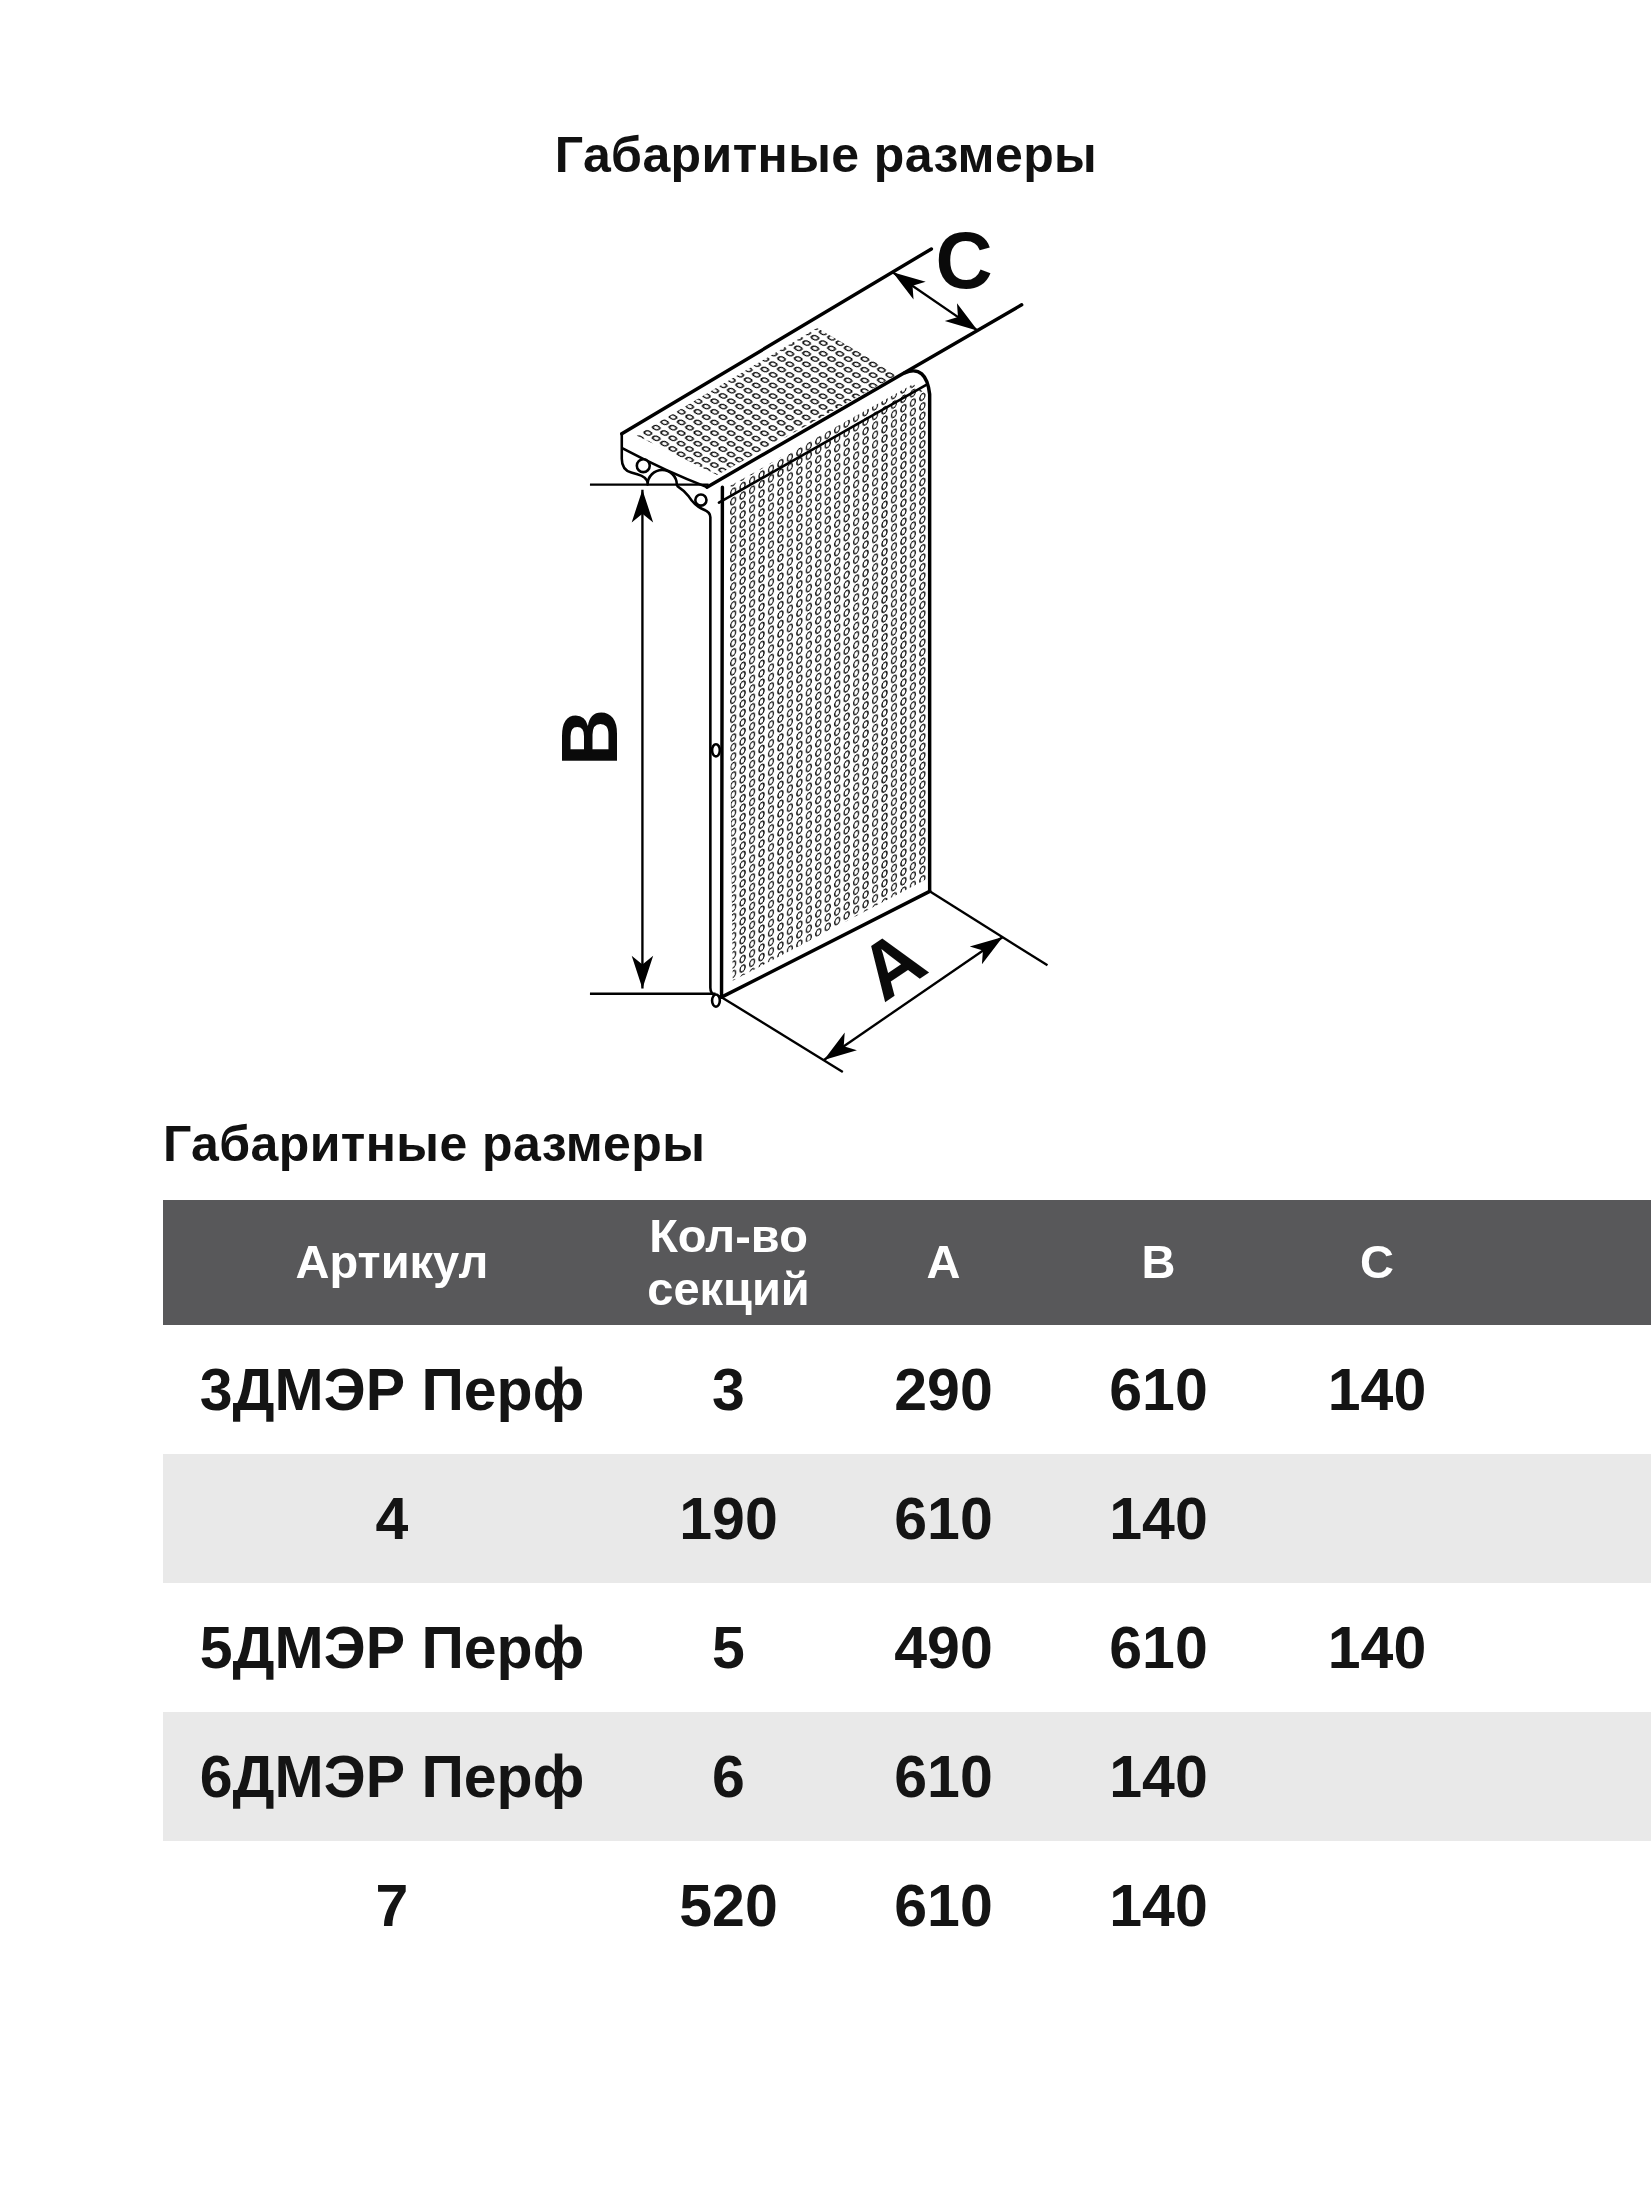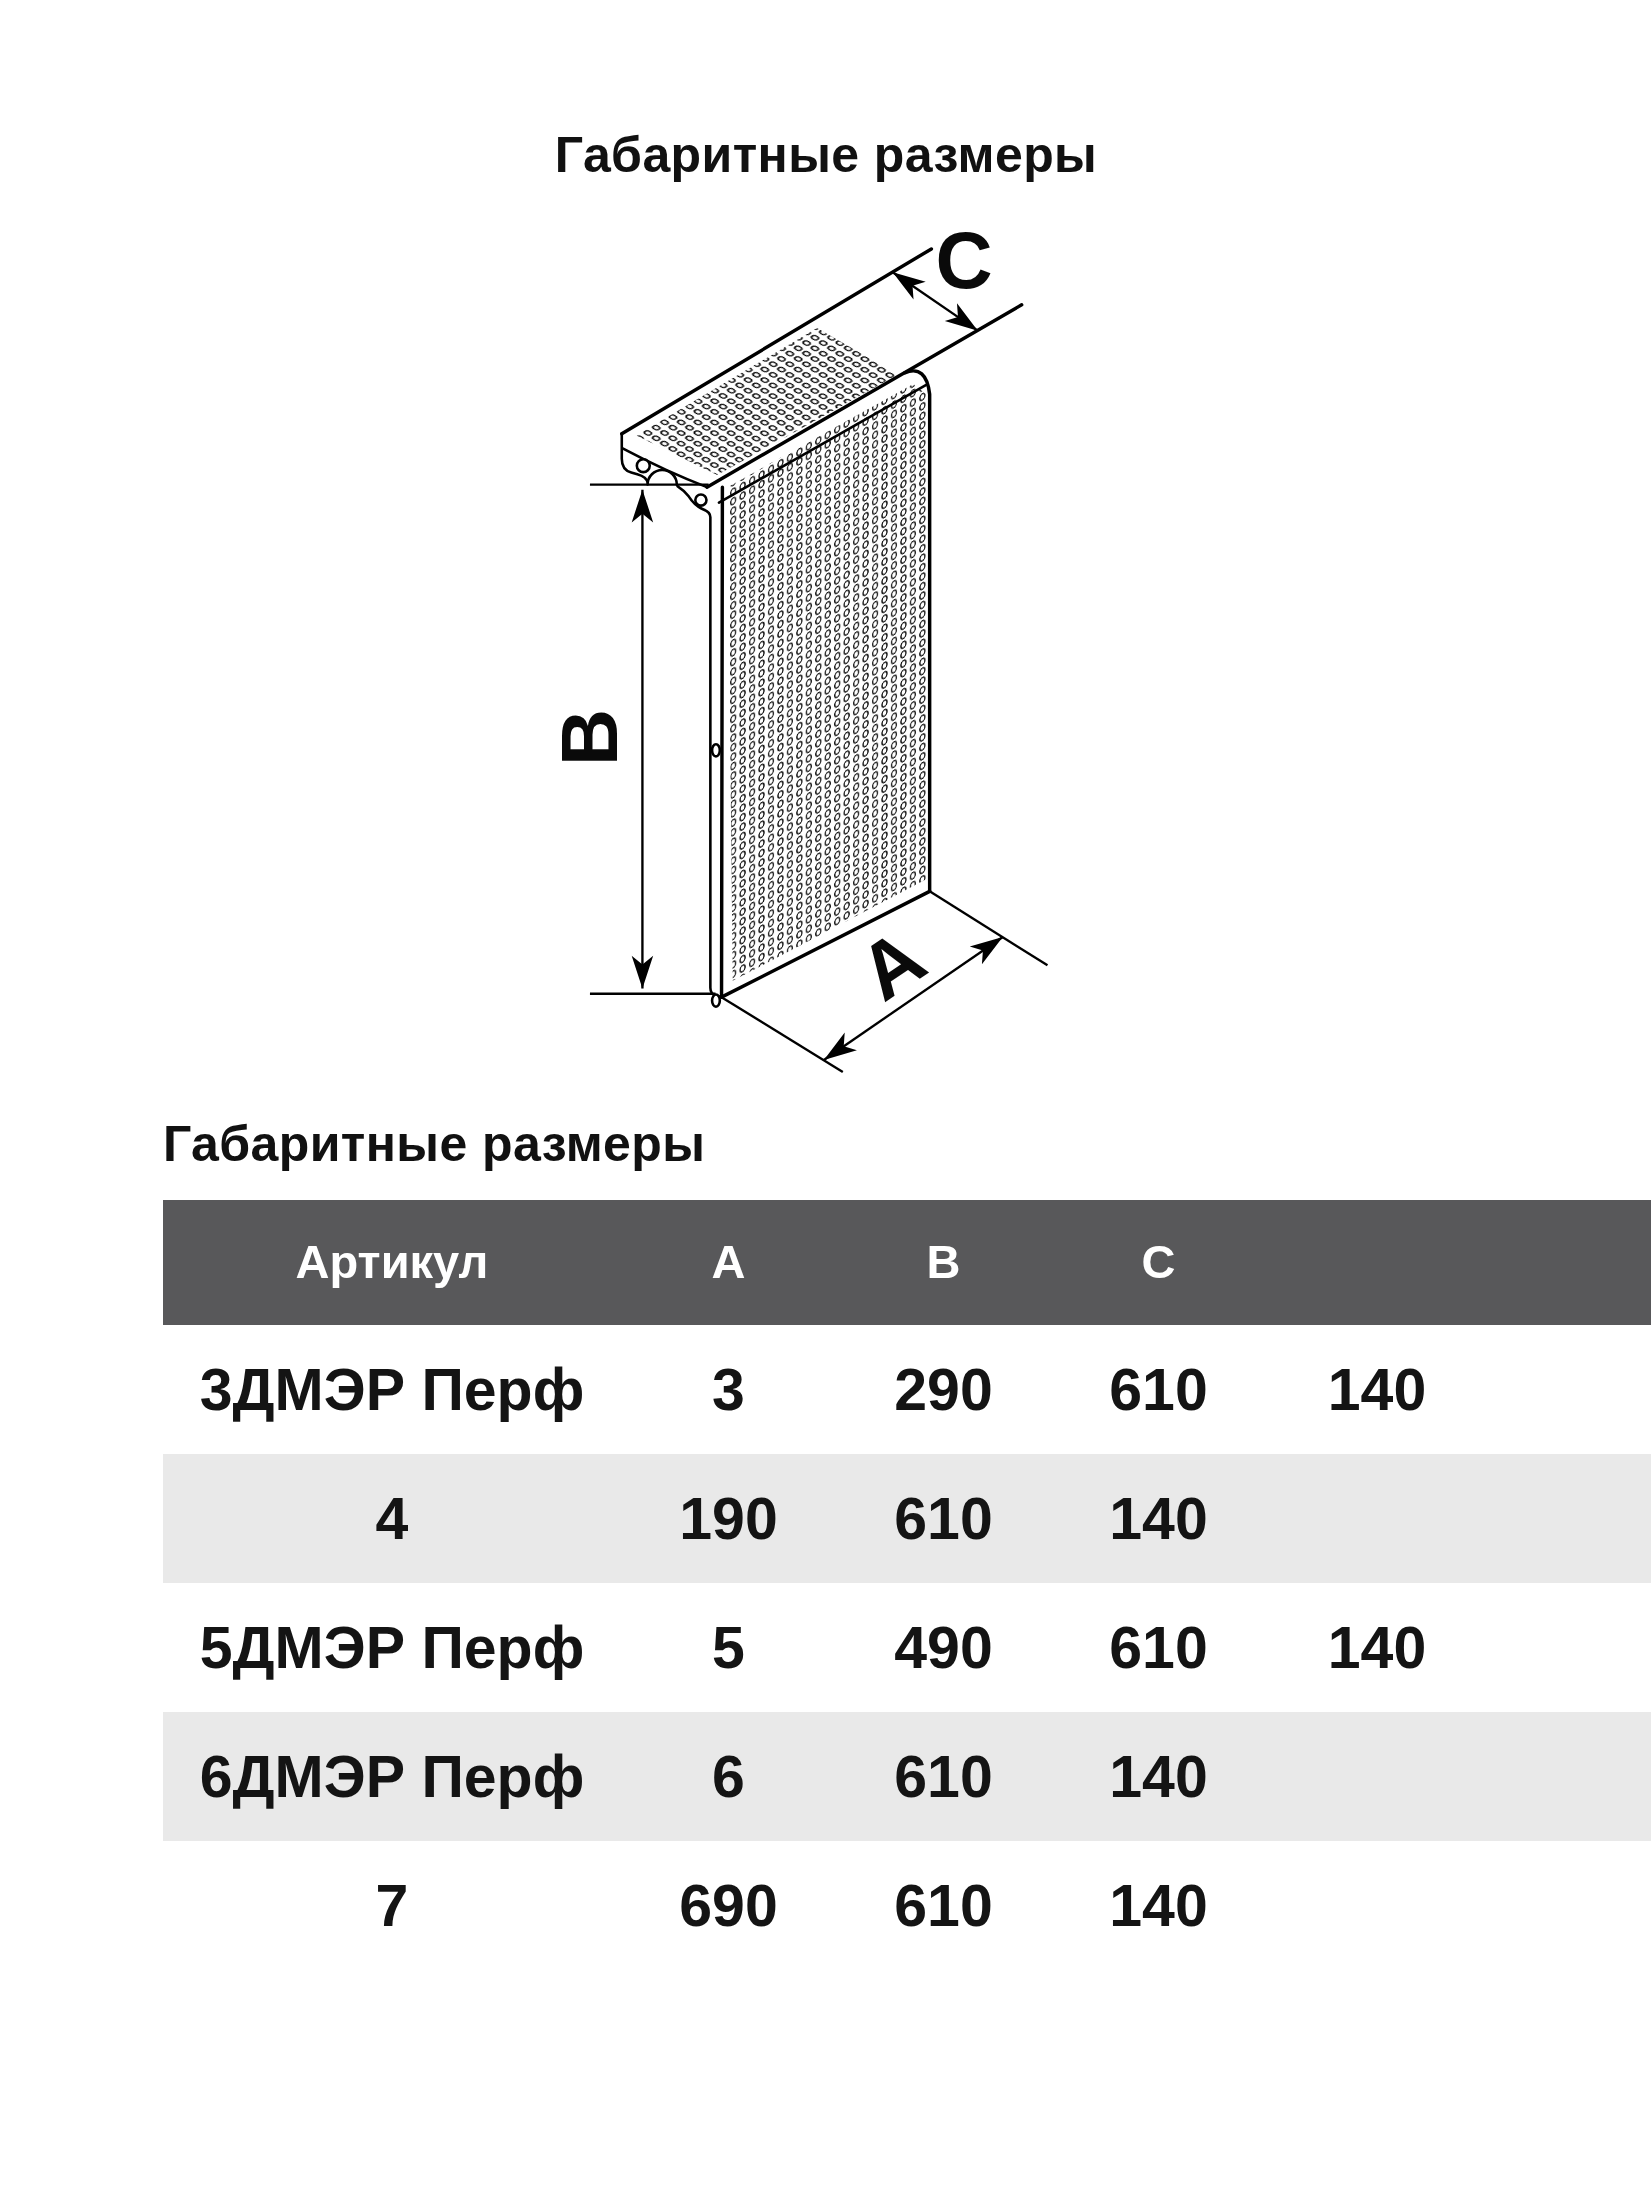--- a/index.html
+++ b/index.html
@@ -105,6 +105,7 @@
   <div class="spec-table">
     <div class="t-row t-head" style="background: rgb(88, 88, 90);">
       <div class="t-cell">Артикул</div>
+      <div class="t-cell">Кол-во секций</div>
       <div class="t-cell">A</div>
       <div class="t-cell">B</div>
       <div class="t-cell">C</div>

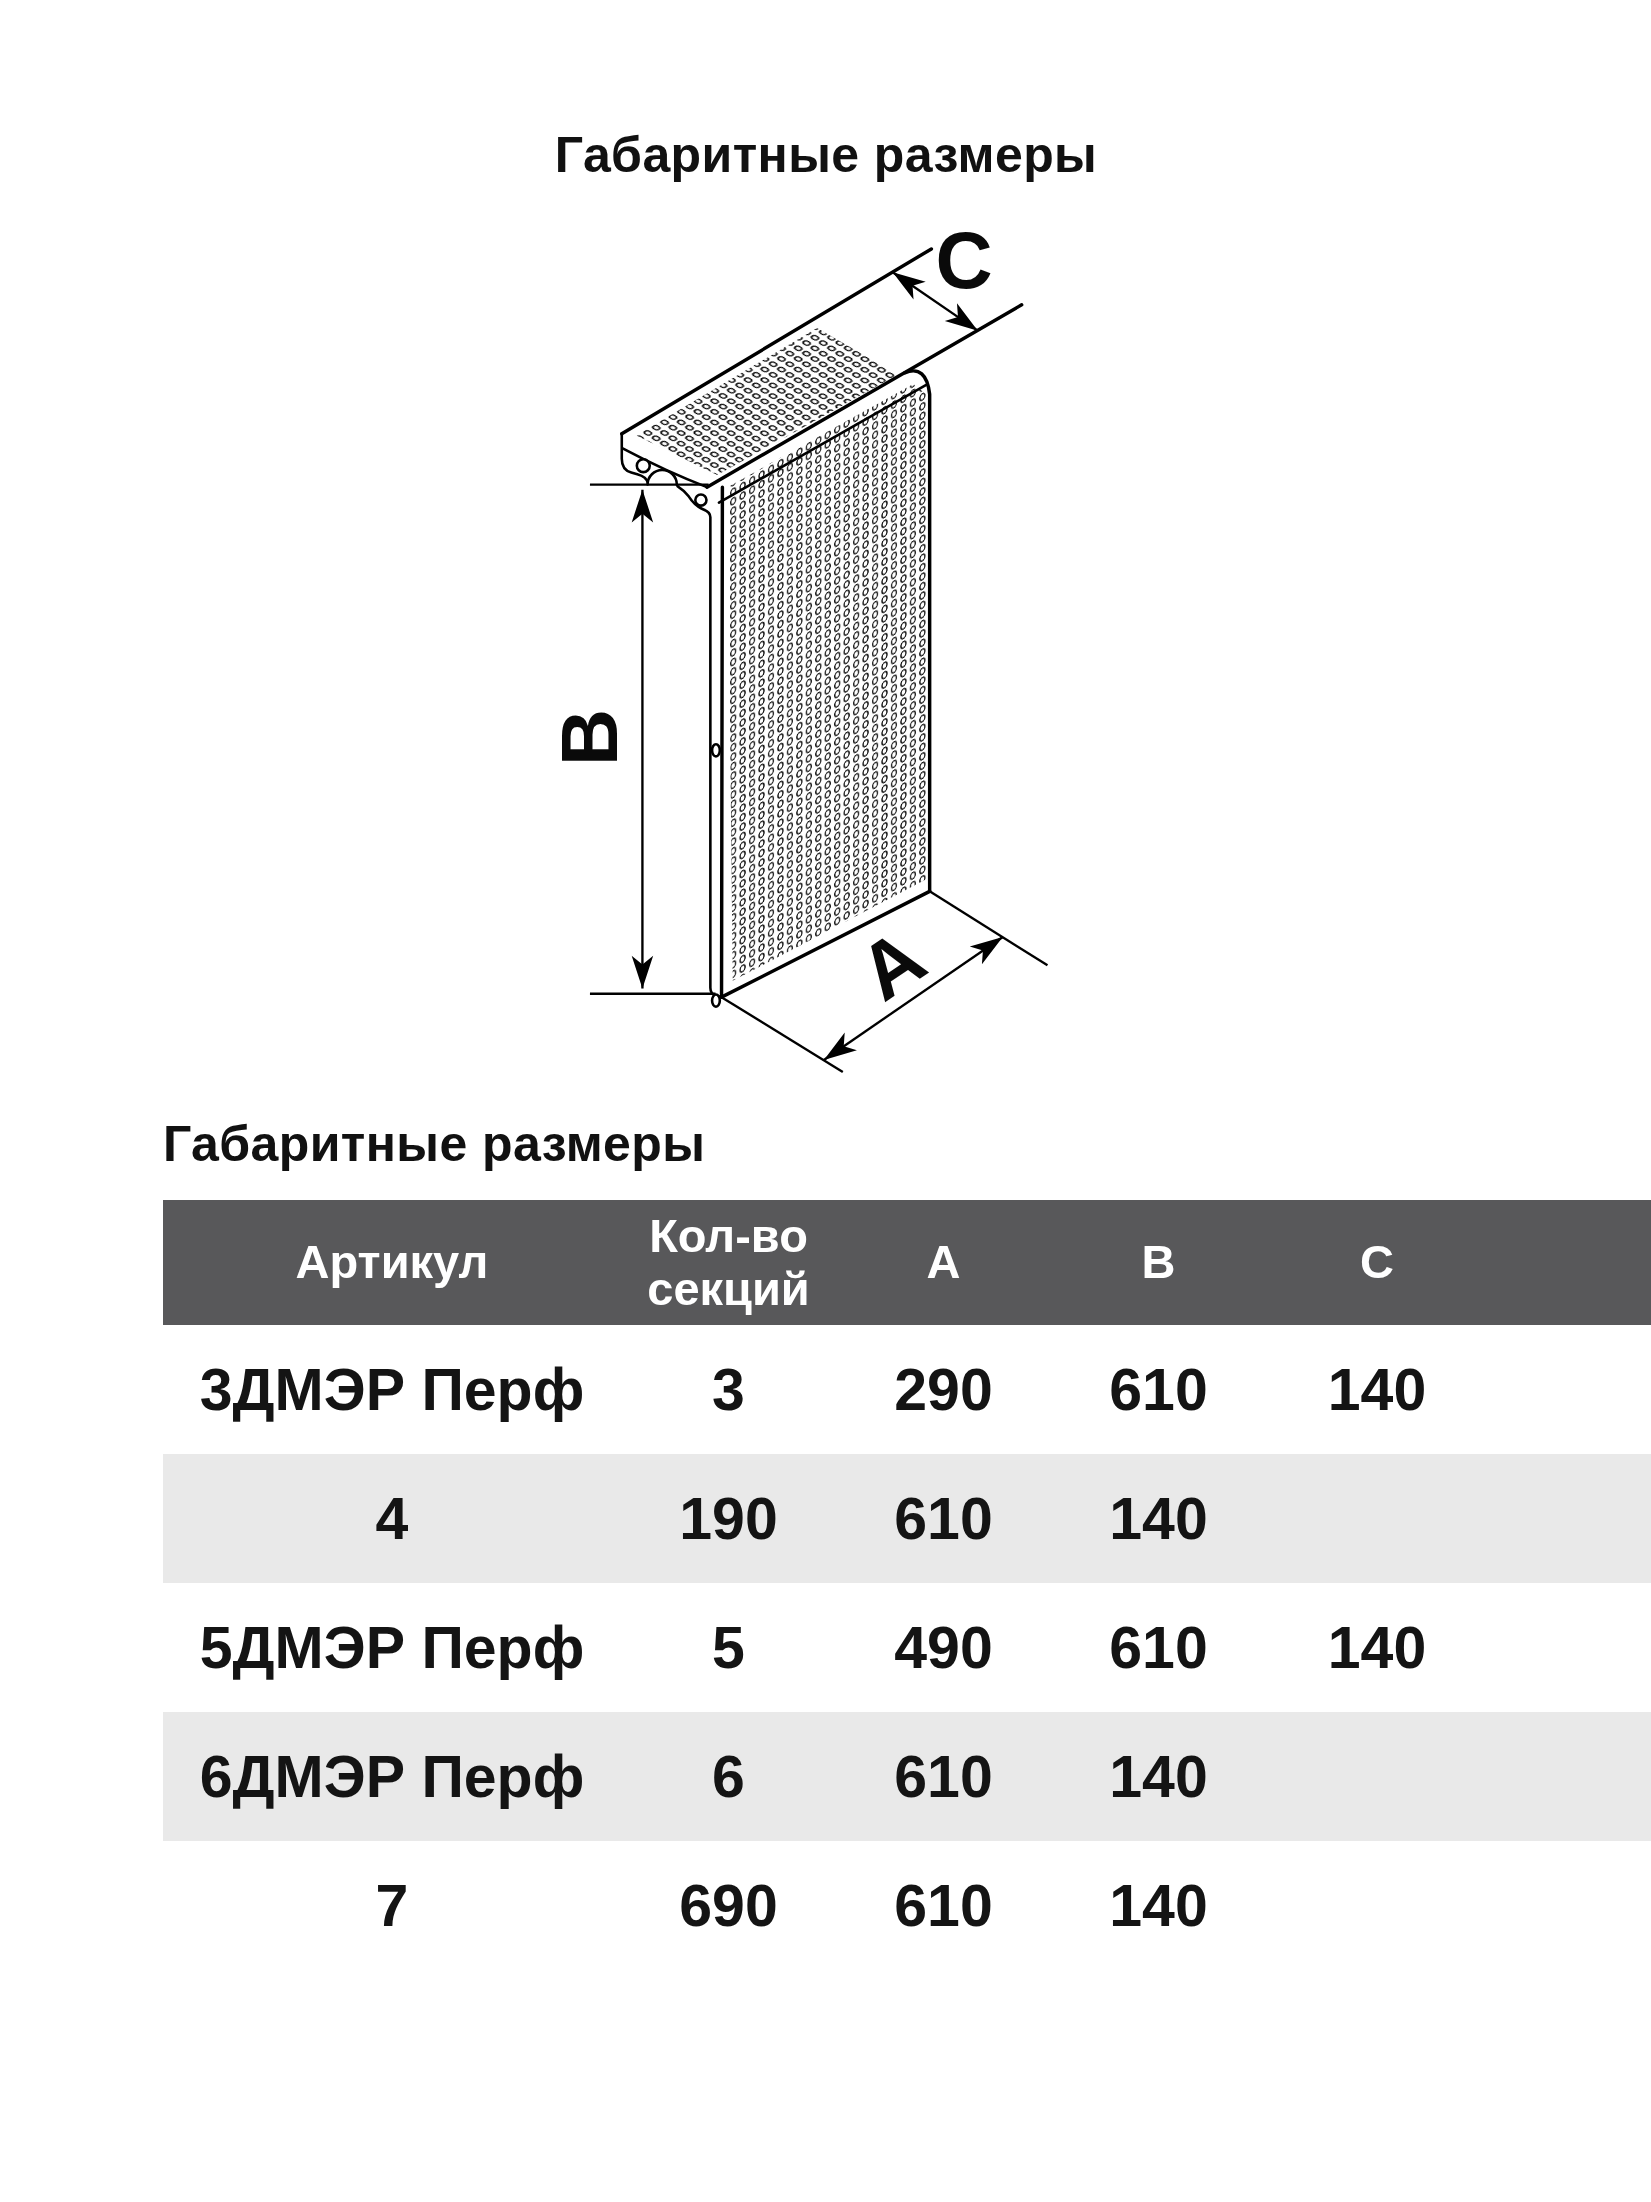--- a/index.html
+++ b/index.html
@@ -143,7 +143,7 @@
 
     <div class="t-row t-body-row">
       <div class="t-cell">7</div>
-      <div class="t-cell">690</div>
+      <div class="t-cell">520</div>
       <div class="t-cell">610</div>
       <div class="t-cell">140</div>
     </div>

